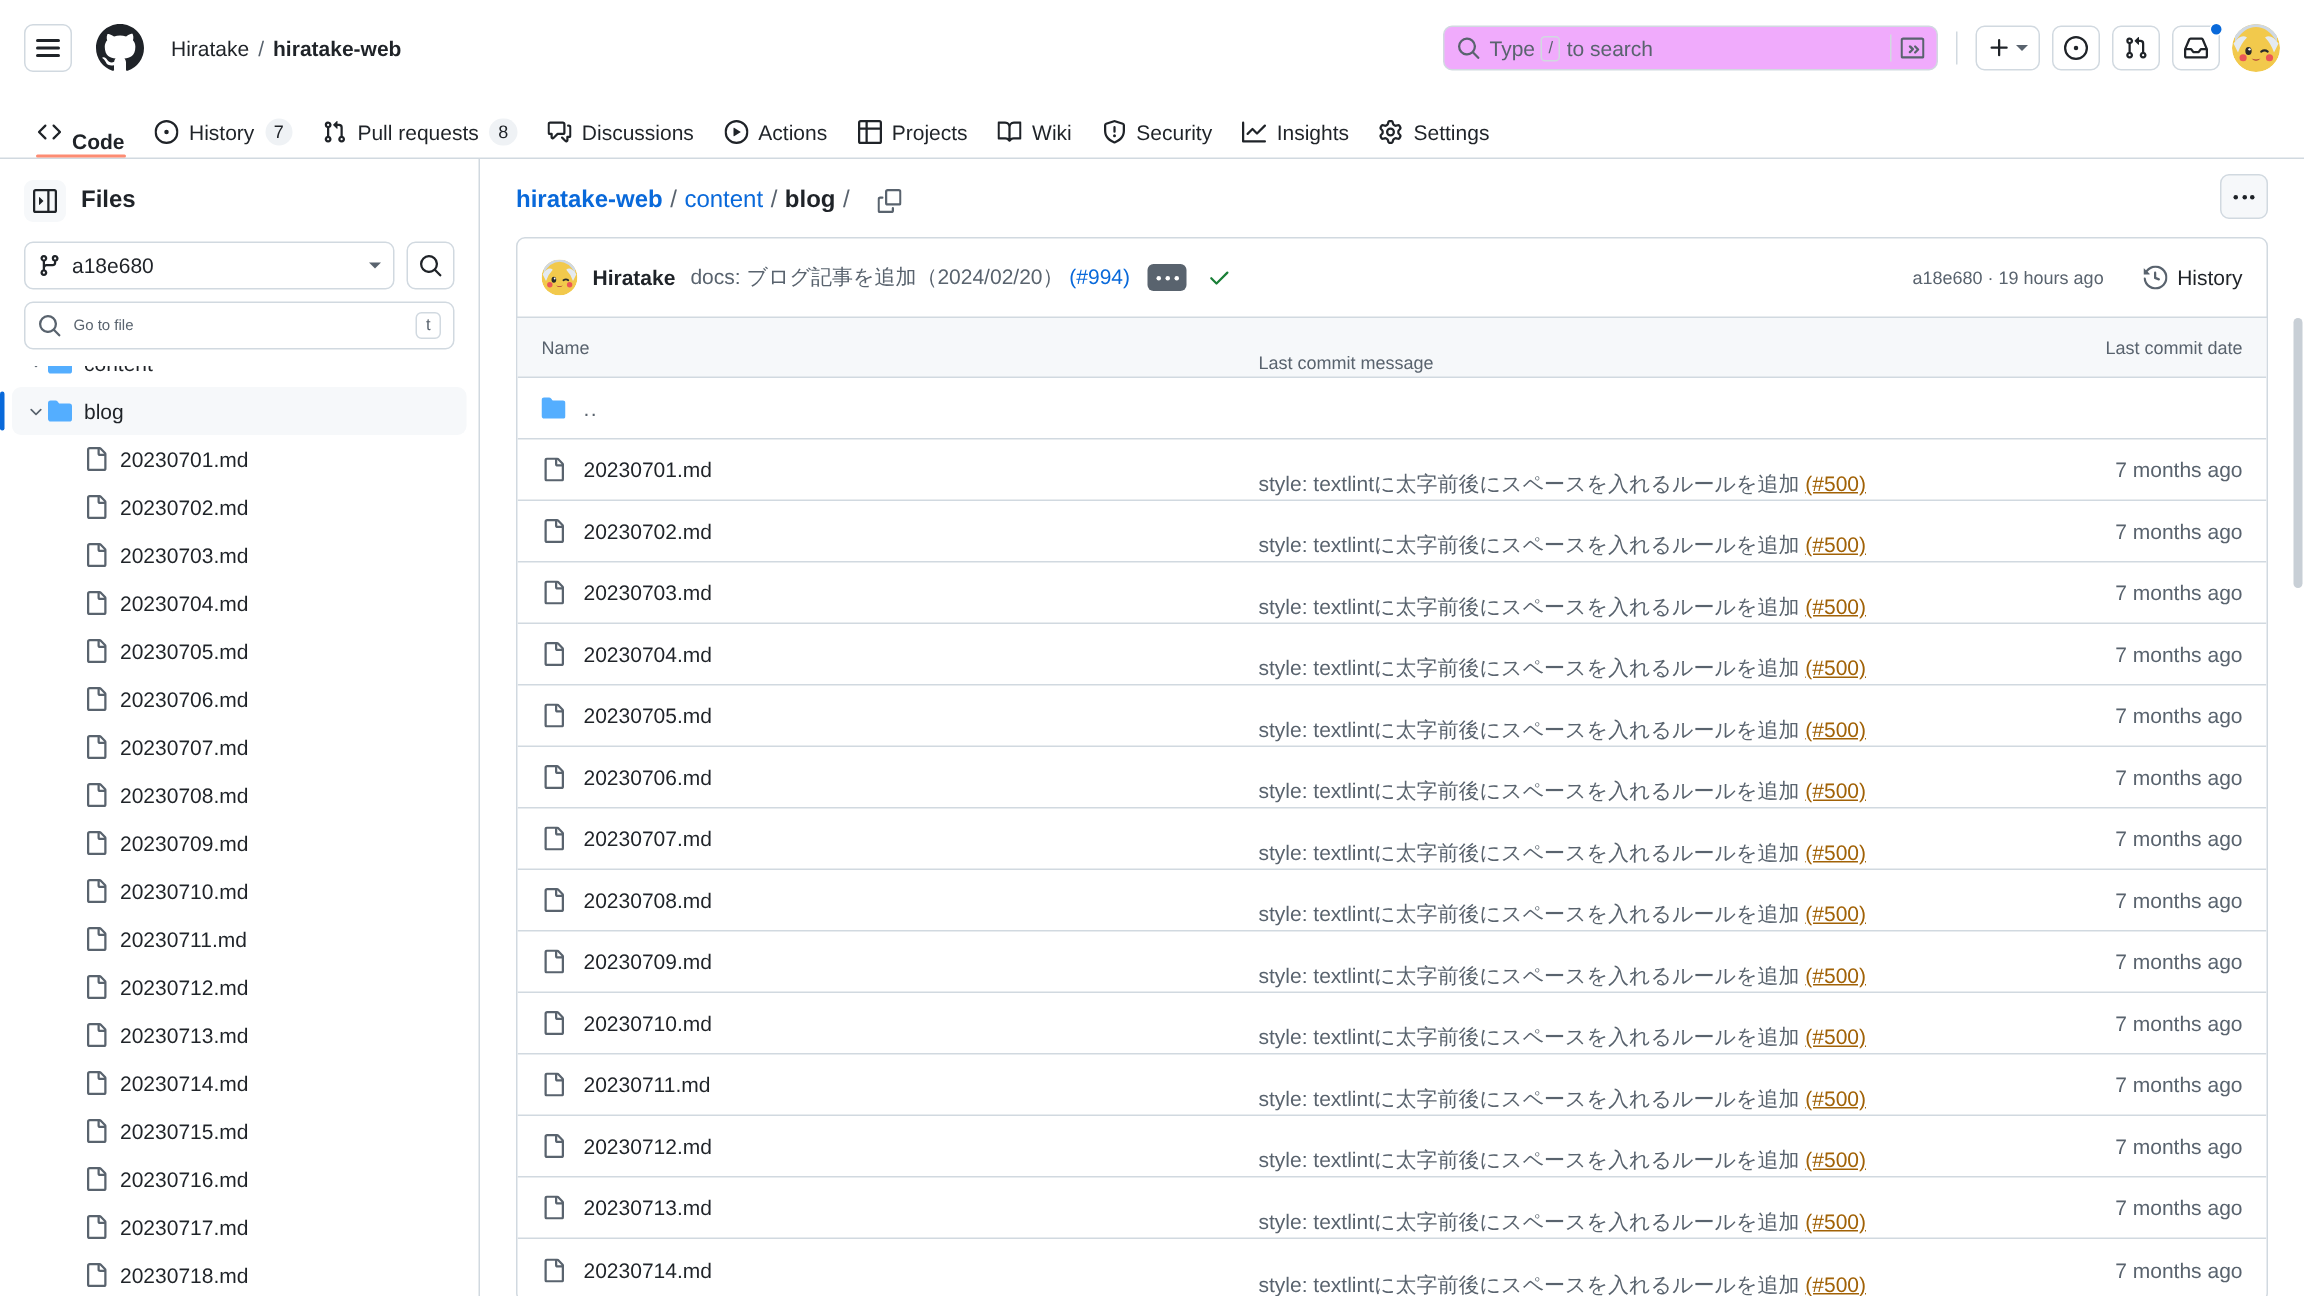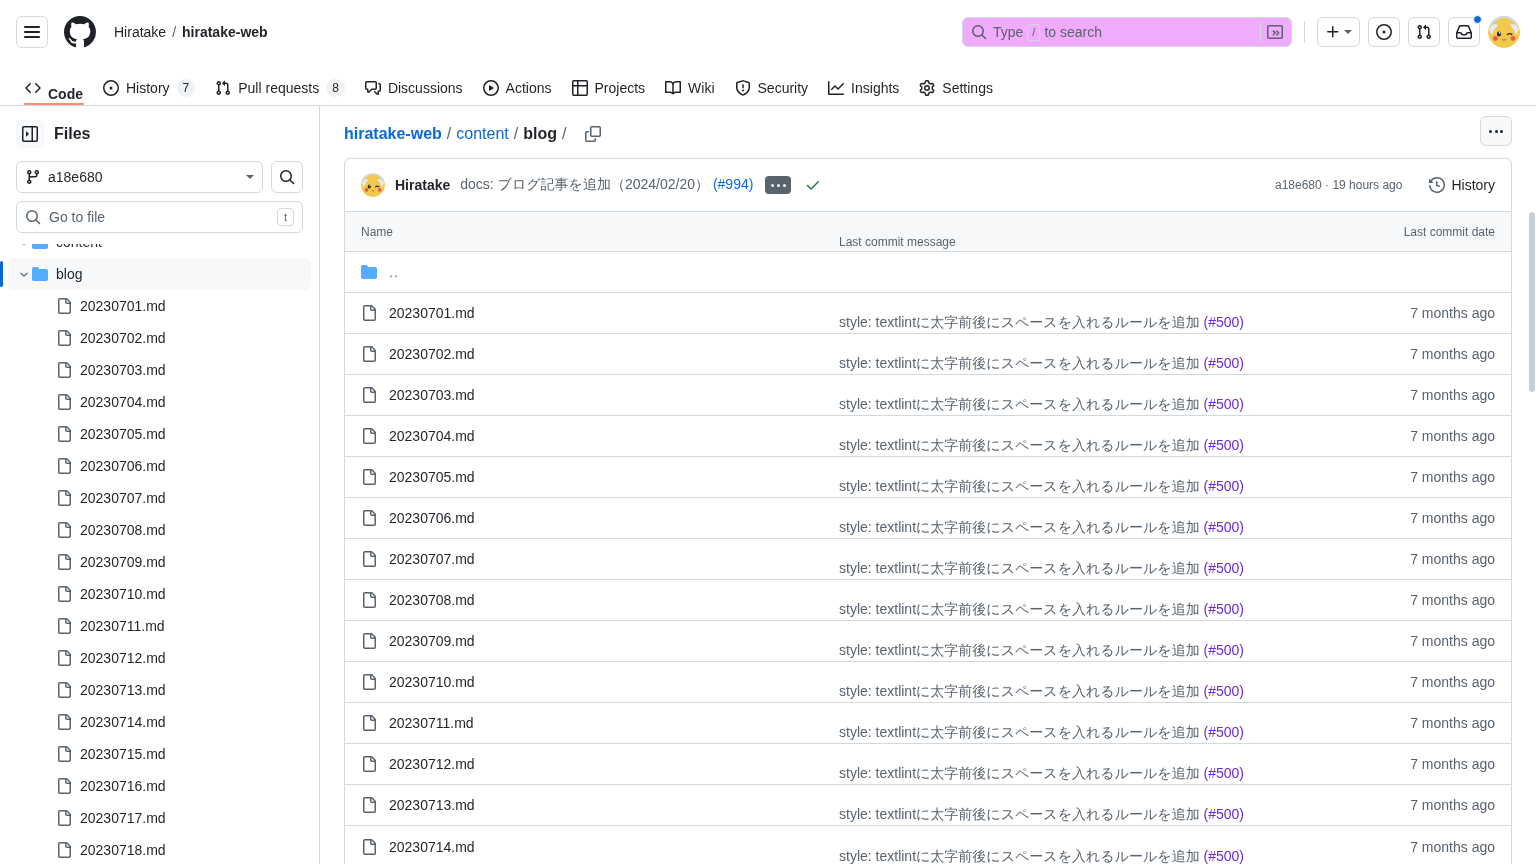--- a/index.html
+++ b/index.html
@@ -155,7 +155,7 @@
     display: flex; align-items: center; padding: 0 8px;
     cursor: text; background: #fff;
   }
-  .gotofile .ph { font-size: 14px; color: #59636e; margin-left: 8px; flex: 1; }
+  .gotofile .ph { font-size: 10px; color: #59636e; margin-left: 8px; flex: 1; }
   .tkey {
     border: 1px solid #d1d9e0; border-radius: 4px;
     font-size: 11px; color: #59636e; padding: 1px 6px; line-height: 14px;

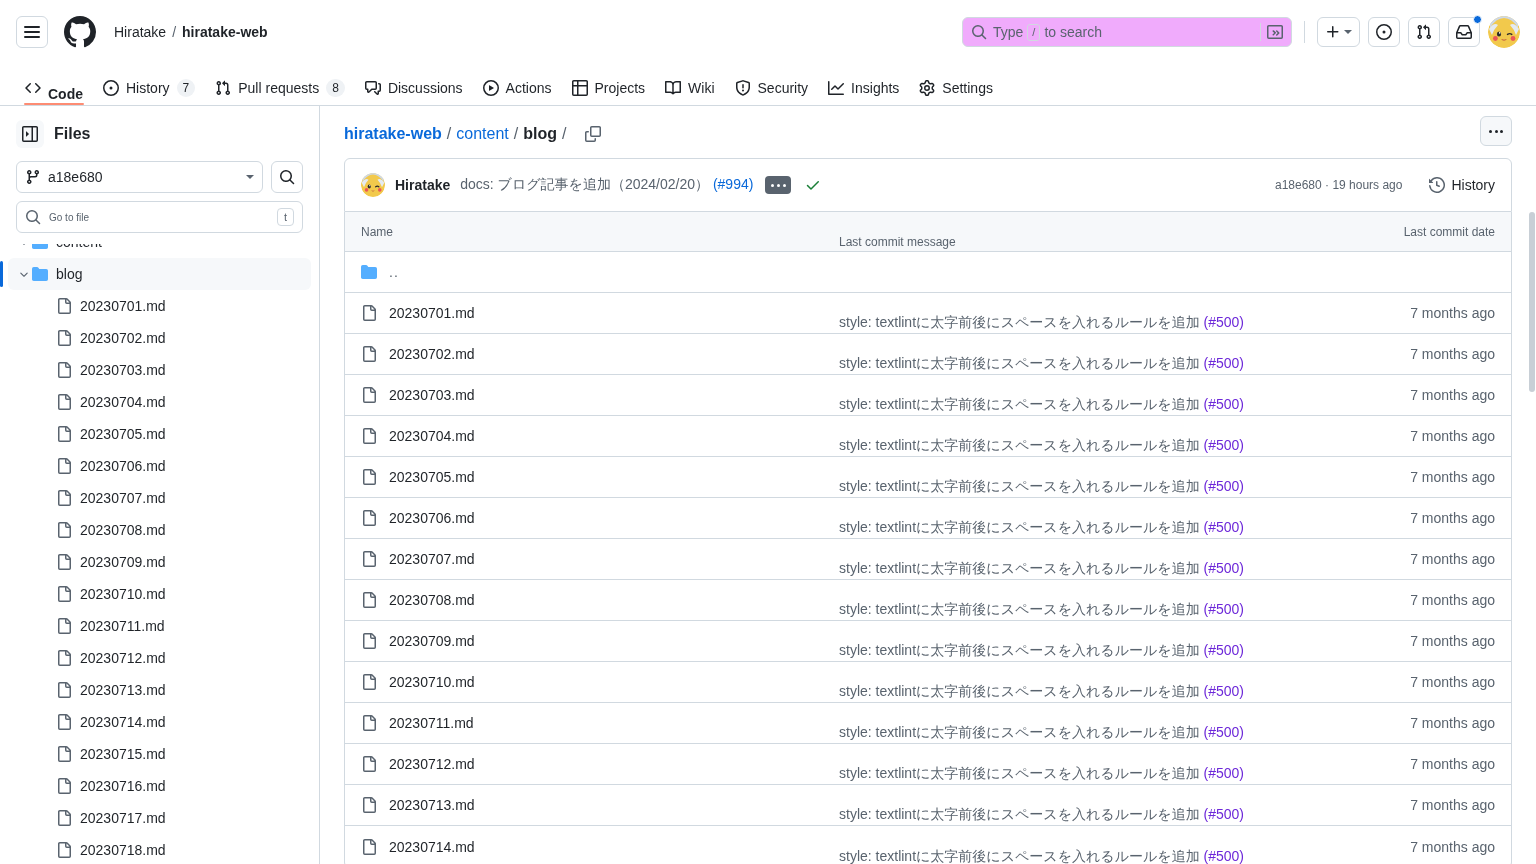--- a/index.html
+++ b/index.html
@@ -271,7 +271,7 @@
   .tbl-row .fname { margin-left: 12px; color: #1f2328; cursor: pointer; }
   .tbl-row .updir { margin-left: 12px; color: #59636e; letter-spacing: 1px; }
   .tbl-row .msg { color: #59636e; font-size: 14px; white-space: nowrap; overflow:hidden; text-overflow: ellipsis; }
-  .tbl-row .msg .prlink { color: #6d28d9; }
+  .tbl-row .msg .prlink { color: #a16207; text-decoration: underline; }
   .tbl-row .date { color: #59636e; font-size: 14px; text-align: right; }
 
   

